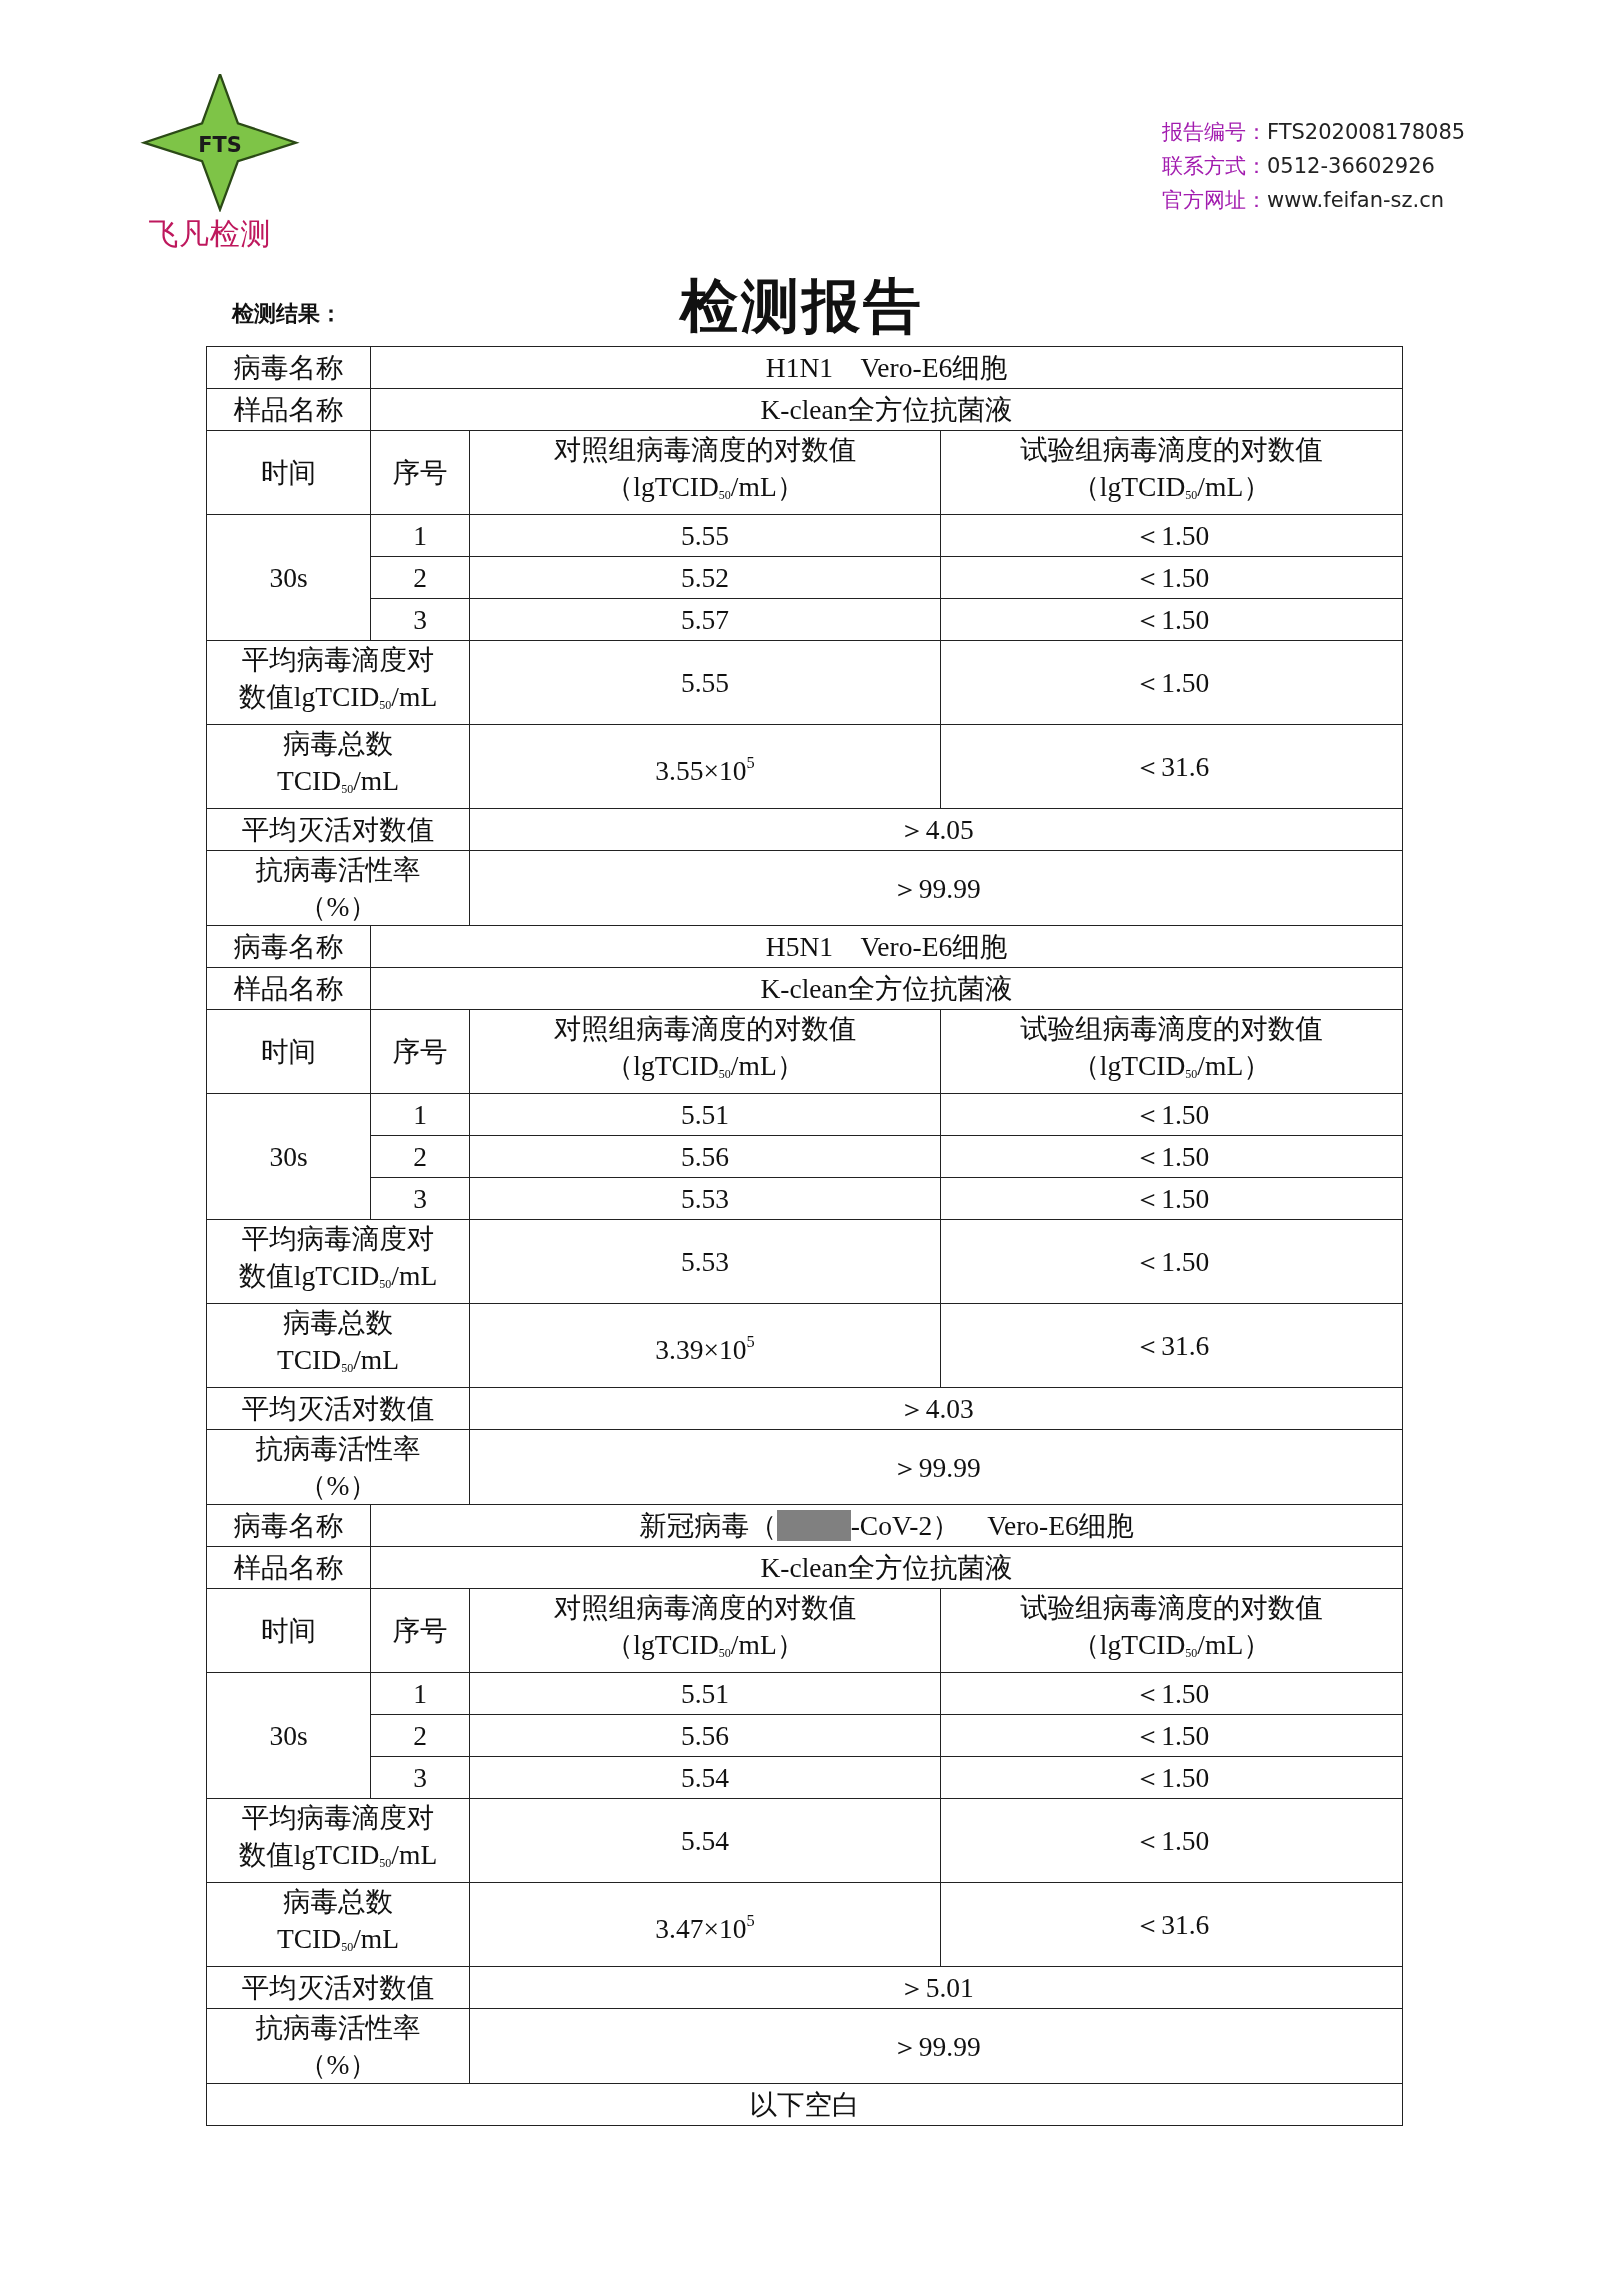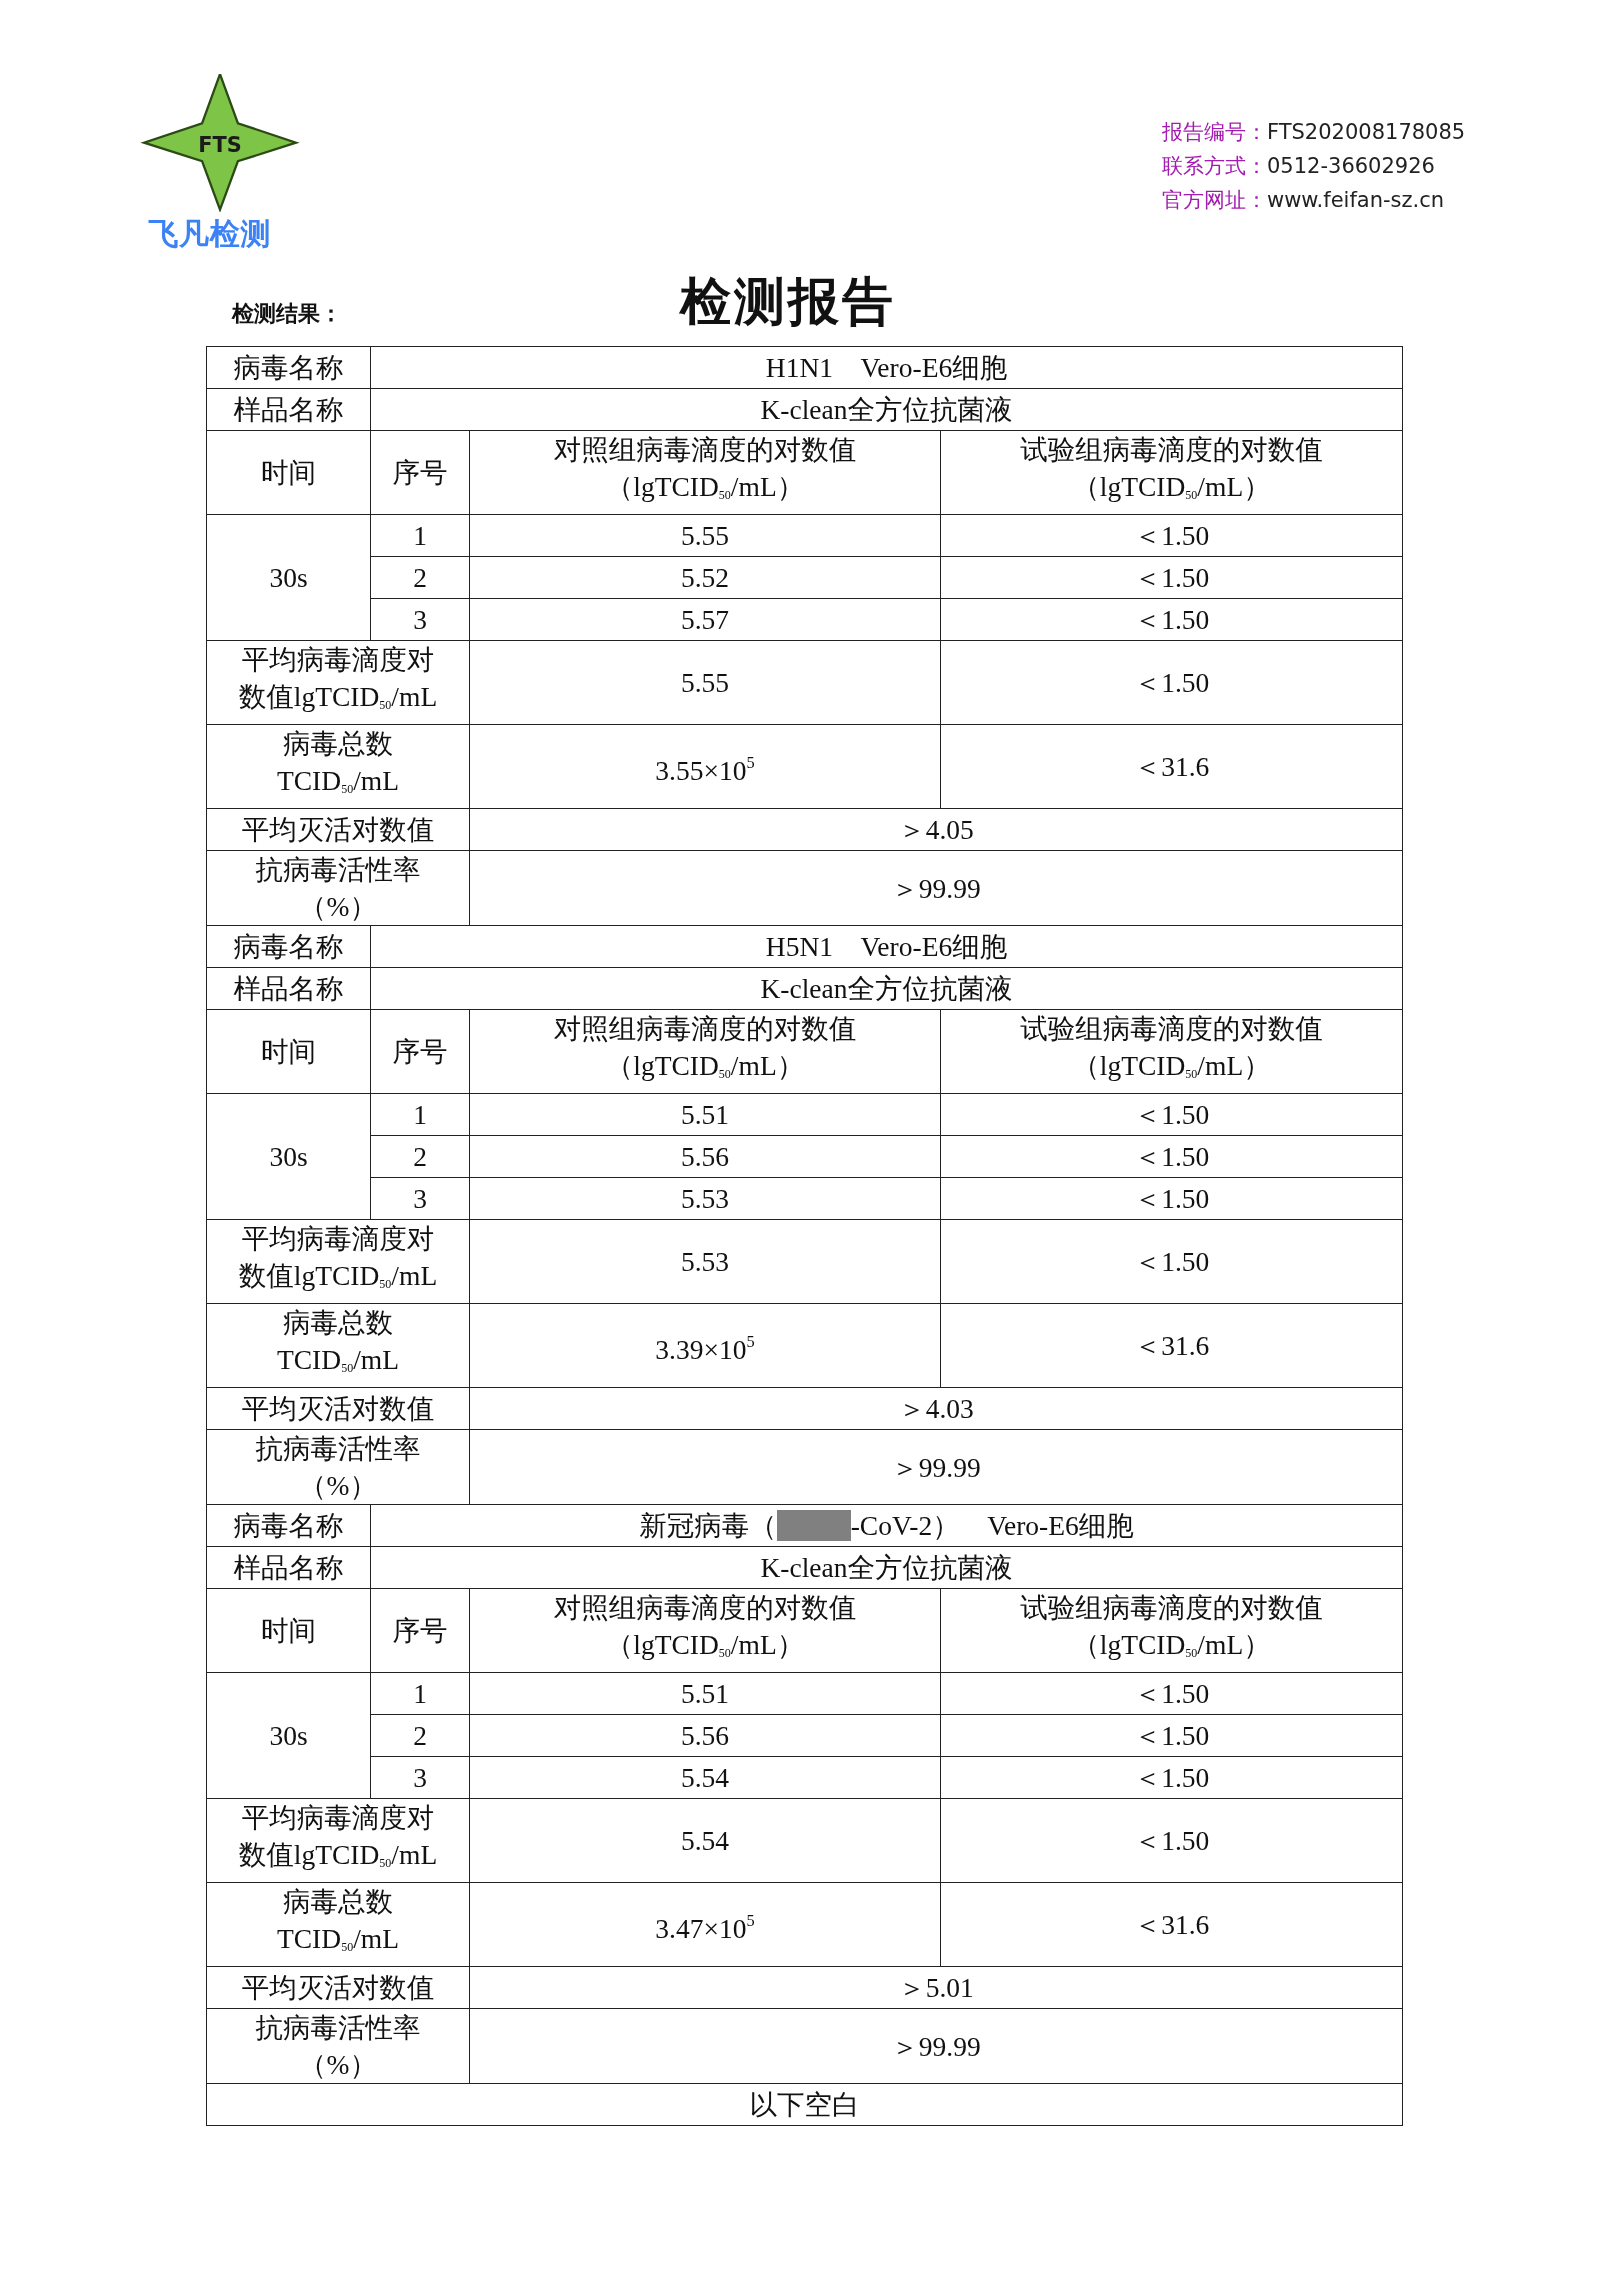--- a/index.html
+++ b/index.html
@@ -8,7 +8,7 @@
   .logo { position:absolute; left:132px; top:74px; width:178px; height:186px; }
   .logo svg { position:absolute; left:6px; top:0; }
   .logo-text { position:absolute; left:16.4px; top:140px; font-family:"DejaVu Sans",sans-serif;
-               font-weight:bold; font-size:30px; letter-spacing:0.7px; color:#3b82f6; }
+               font-weight:normal; font-size:30px; letter-spacing:0.7px; color:#be185d; }
   .meta { position:absolute; left:1162px; top:115px; font-family:"DejaVu Sans",sans-serif;
           font-size:21px; line-height:34px; color:#222; }
   .meta .row span.k { color:#a21caf; }

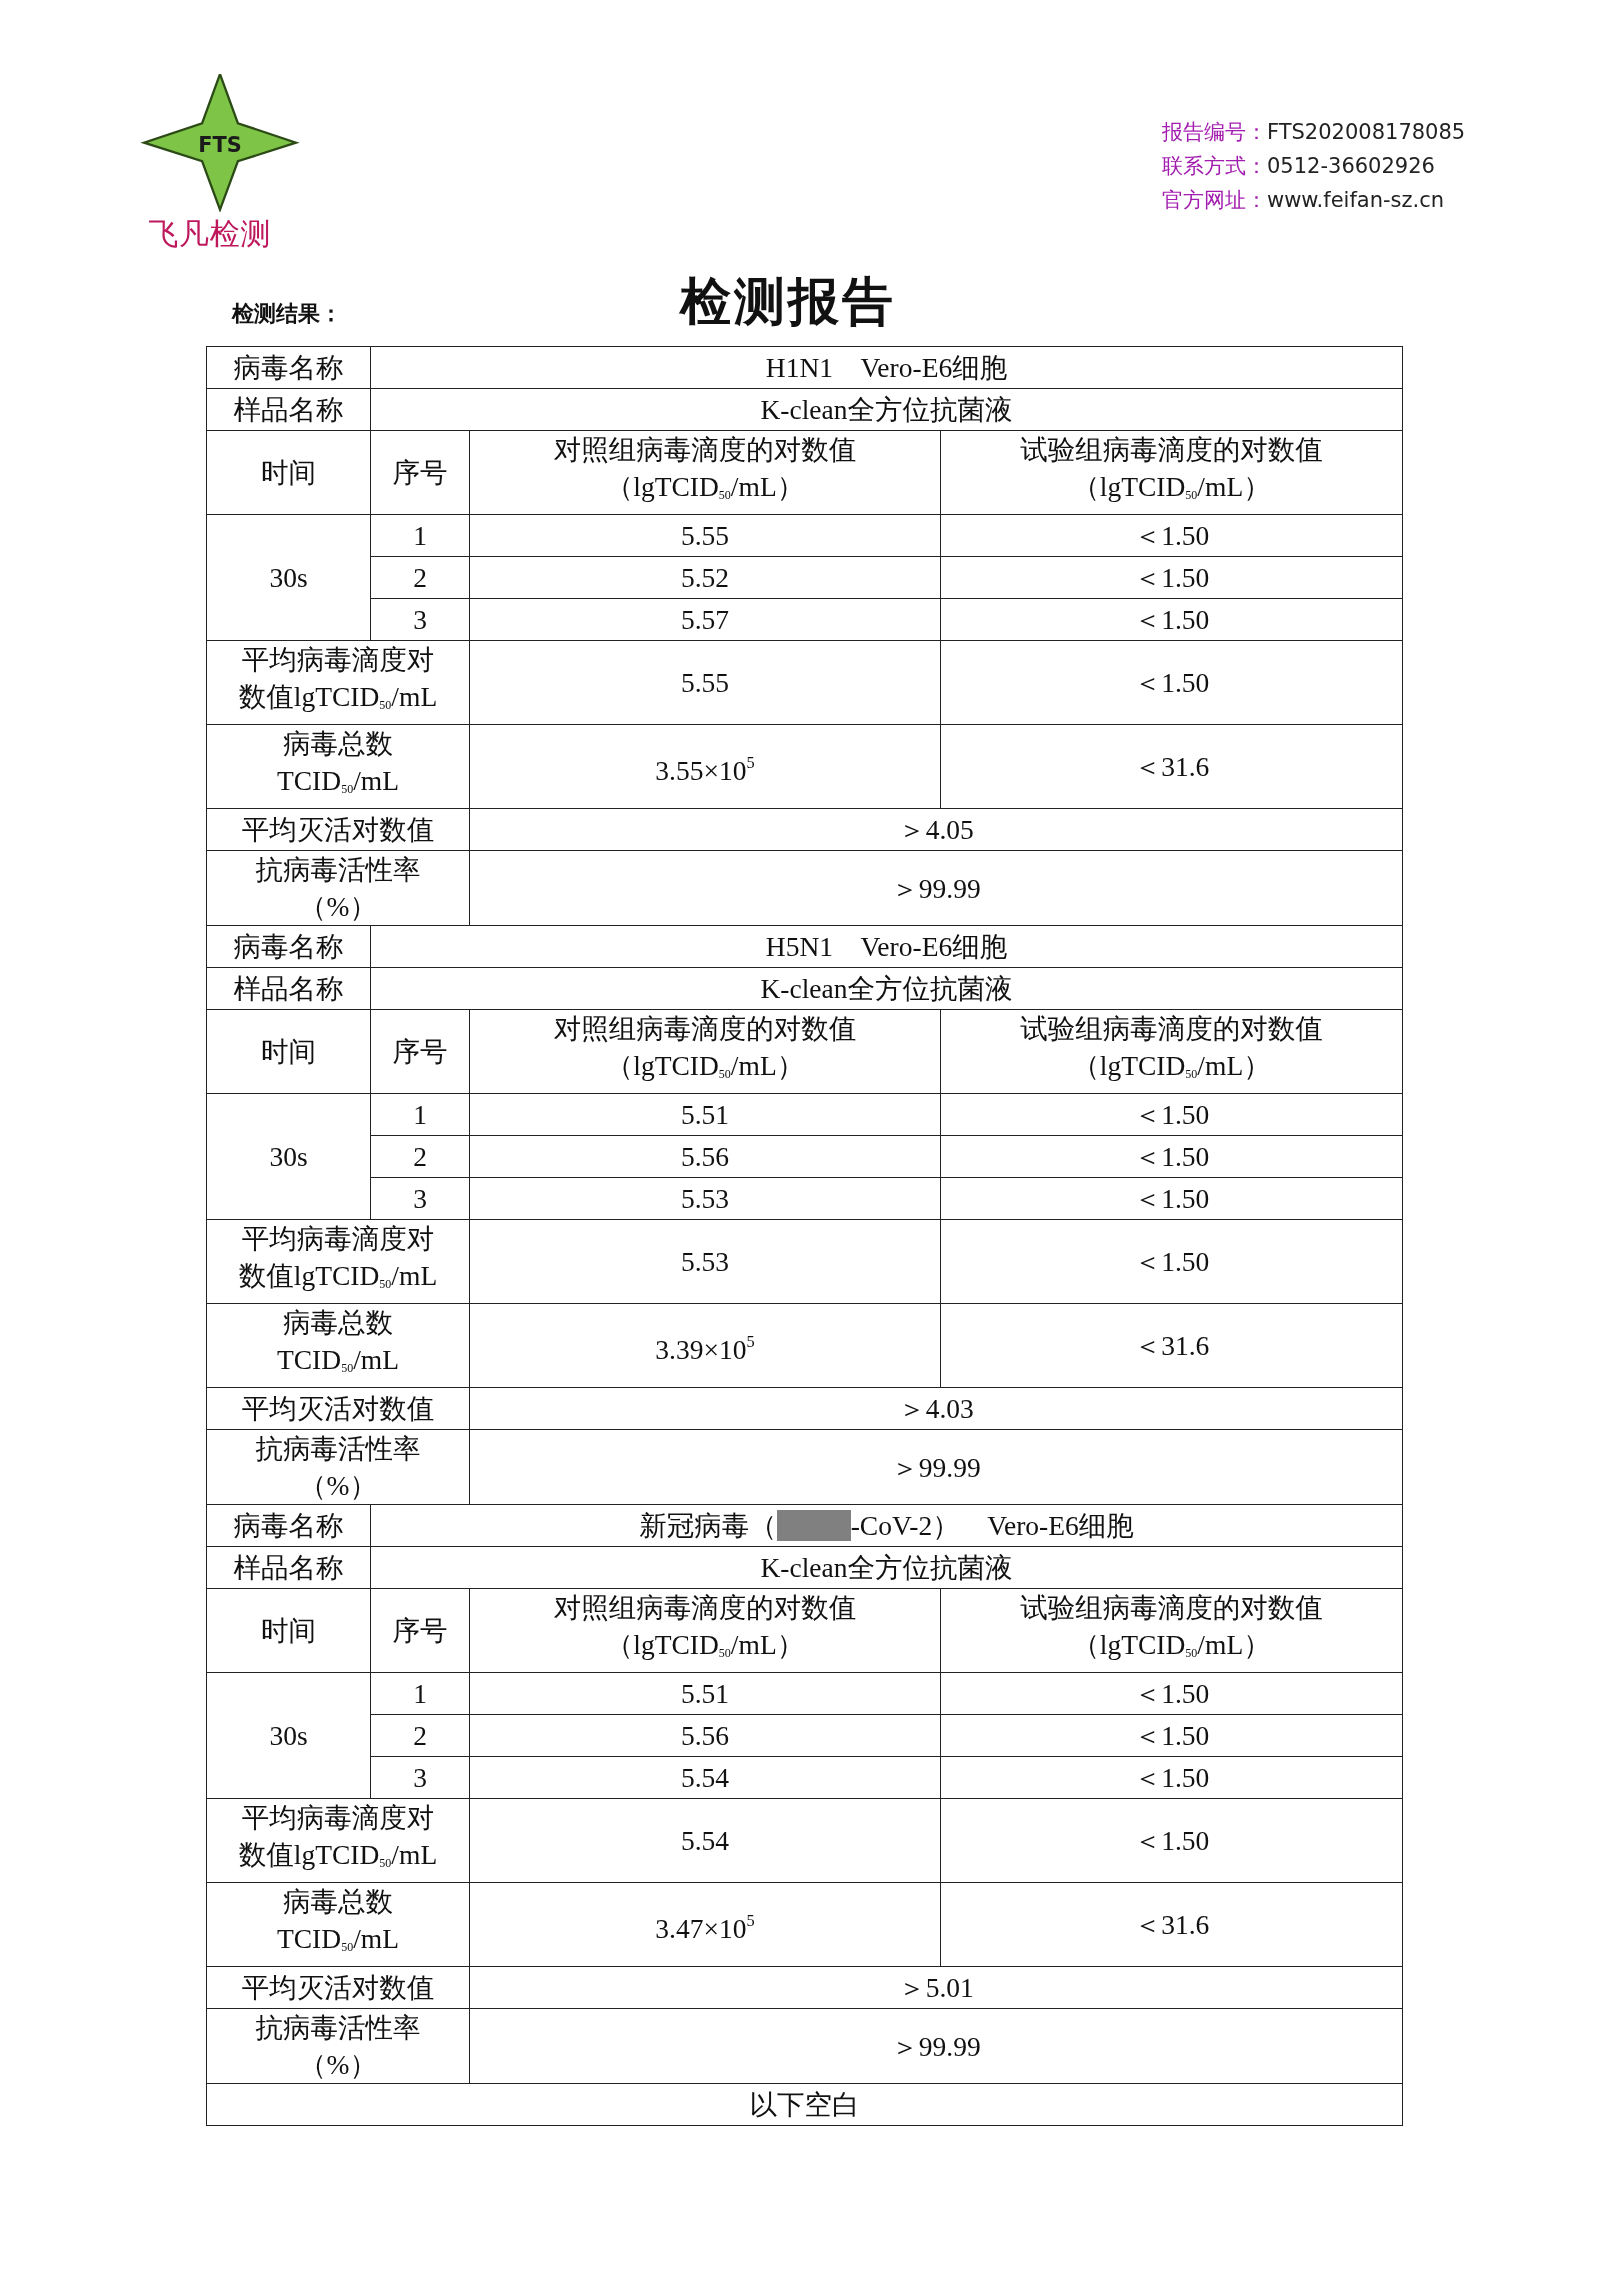--- a/index.html
+++ b/index.html
@@ -15,7 +15,7 @@
   .section-label { position:absolute; left:232px; top:299px; font-family:"DejaVu Sans",sans-serif;
                    font-weight:bold; font-size:22px; }
   .doc-title { position:absolute; left:680px; top:268px; font-family:"DejaVu Serif",serif;
-               font-weight:bold; font-size:51px; letter-spacing:3px; }
+               font-weight:bold; font-size:58px; letter-spacing:3px; }
   table.report { position:absolute; left:206px; top:346px; width:1196px;
                  border-collapse:collapse; table-layout:fixed; }
   table.report td { border:1.5px solid #222; text-align:center; vertical-align:middle;

